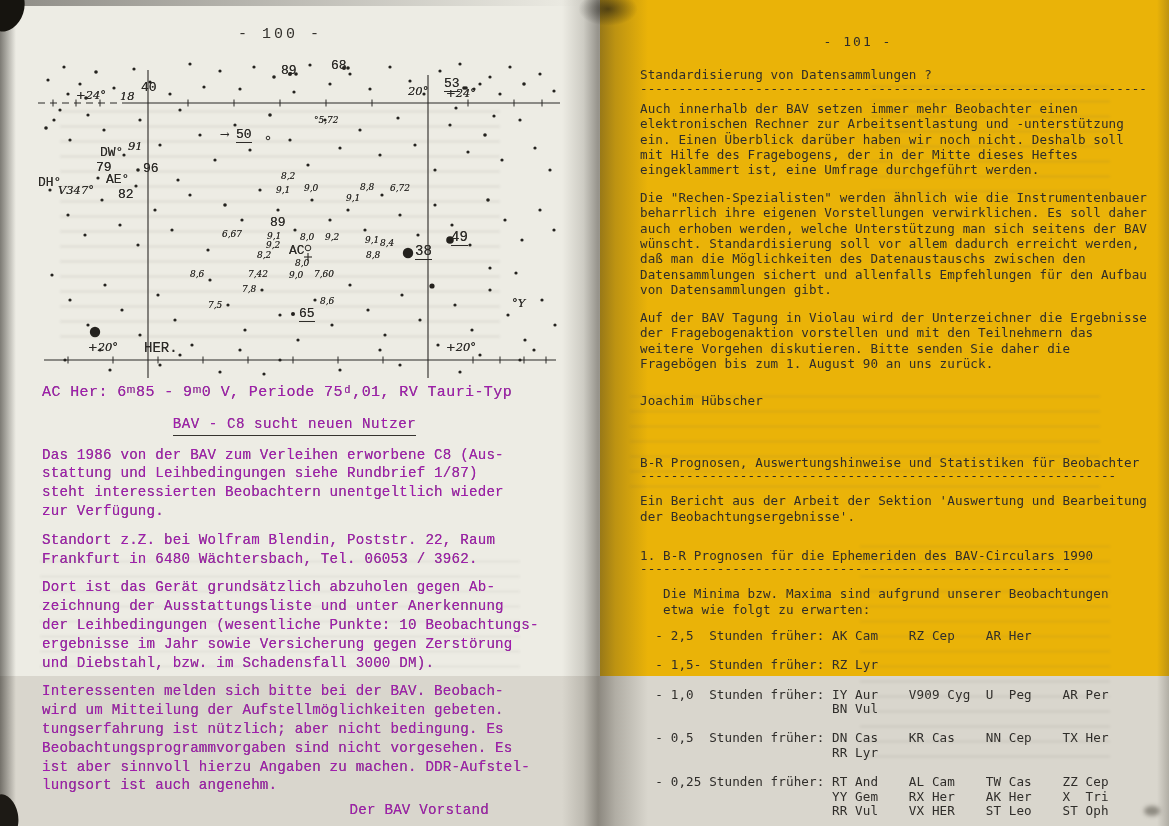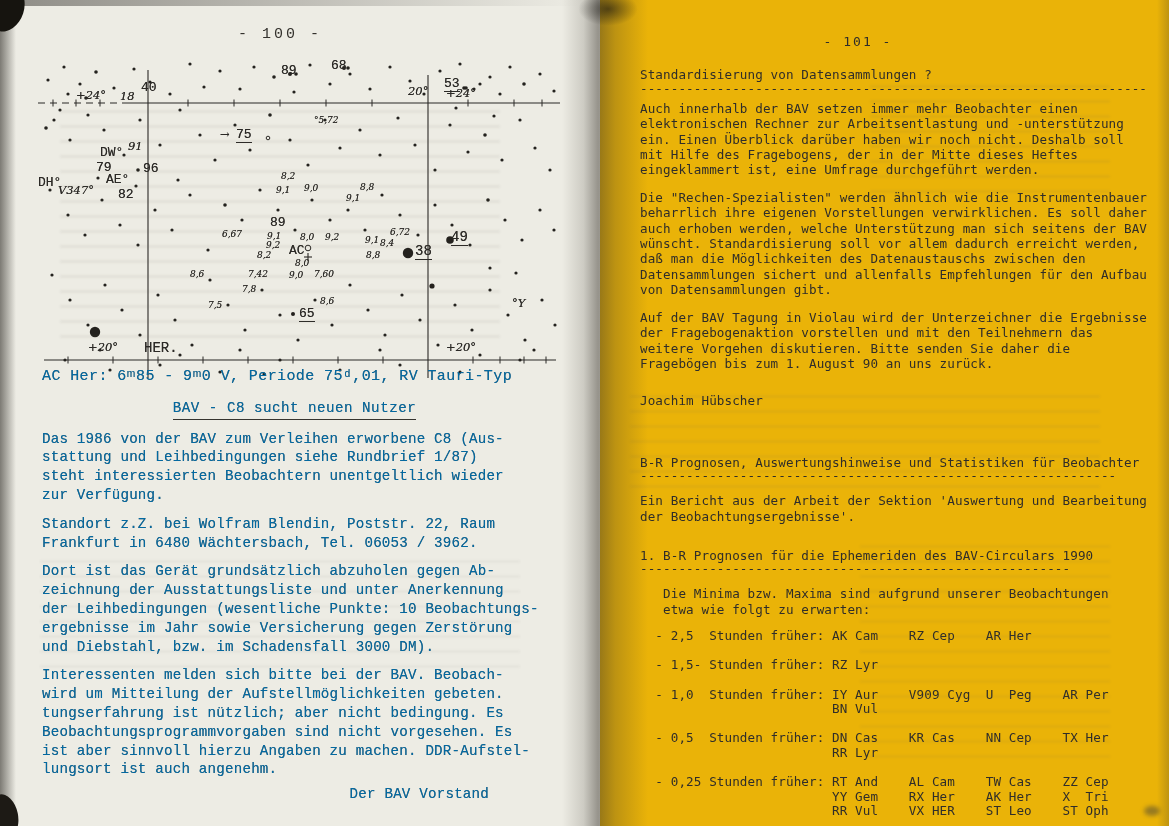--- a/index.html
+++ b/index.html
@@ -8,7 +8,7 @@
     background:#d9d6cd;
     font-family:"DejaVu Sans Mono", monospace;
   }
-  .page{position:absolute;top:0;height:826px;}
+  .page{position:absolute;top:0;height:676px;}
   #left-page{left:0;width:600px;background:#edece4;}
   #right-page{left:600px;width:569px;background:#eab308;}
 

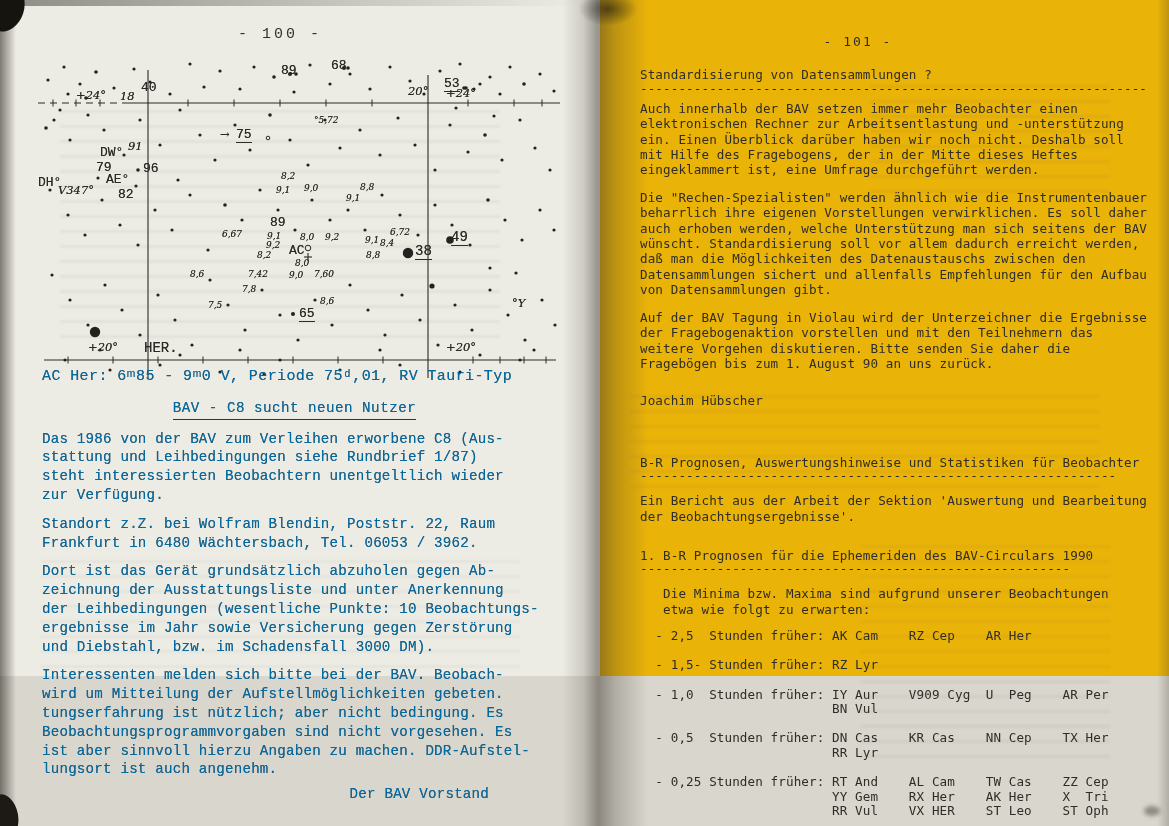--- a/index.html
+++ b/index.html
@@ -296,7 +296,7 @@
         <div class="cl" style="left: 0px; top: 118px;">DH°</div>
         <div class="cl" style="left: 80px; top: 130px;">82</div>
         <div class="cl hand" style="left: 182px; top: 71px;">→</div>
-        <div class="cl u" style="left: 198px; top: 70px;">75</div>
+        <div class="cl u" style="left: 198px; top: 70px;">50</div>
         <div class="cl mag" style="left: 276px; top: 58px;">°5,72</div>
         <div class="cl mag" style="left: 243px; top: 114px;">8,2</div>
         <div class="cl mag" style="left: 238px; top: 128px;">9,1</div>

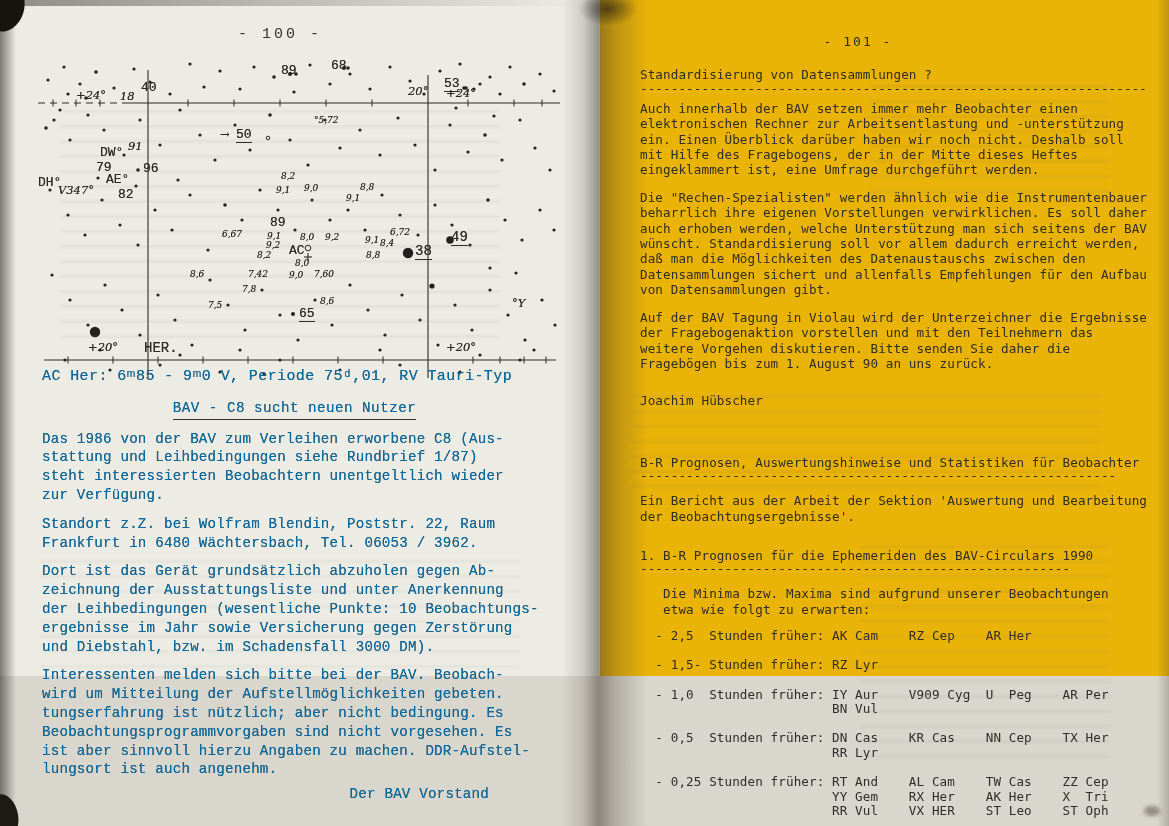--- a/index.html
+++ b/index.html
@@ -302,7 +302,7 @@
         <div class="cl mag" style="left: 238px; top: 128px;">9,1</div>
         <div class="cl mag" style="left: 266px; top: 126px;">9,0</div>
         <div class="cl mag" style="left: 322px; top: 125px;">8,8</div>
-        <div class="cl mag" style="left: 352px; top: 126px; margin-top: 44px;">6,72</div>
+        <div class="cl mag" style="left: 352px; top: 126px;">6,72</div>
         <div class="cl mag" style="left: 308px; top: 136px;">9,1</div>
         <div class="cl" style="left: 232px; top: 158px;">89</div>
         <div class="cl mag" style="left: 184px; top: 172px;">6,67</div>

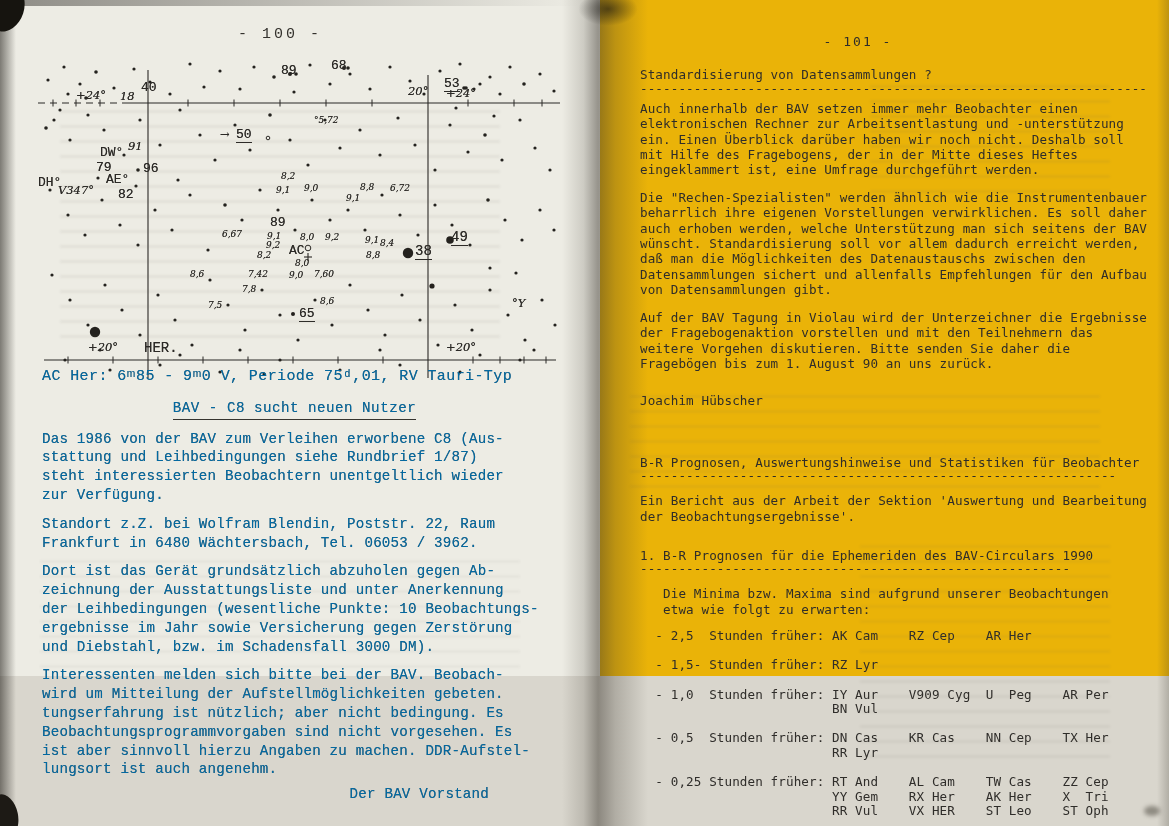--- a/index.html
+++ b/index.html
@@ -32,9 +32,9 @@
   .cl.big{font-size:14px;}
 
   #left-flow{
-    position:absolute;left:42px;top:368px;width:505px;
+    position:absolute;left:42px;top:384px;width:505px;
     font-family:"Liberation Mono", monospace;font-size:14.2px;line-height:18.8px;
-    color:#0369a1;text-shadow:0 0 .5px rgba(50,48,44,.65);letter-spacing:.2px;
+    color:#a21caf;text-shadow:0 0 .5px rgba(50,48,44,.65);letter-spacing:.2px;
   }
   .lp-caption{font-size:15px;letter-spacing:.4px;}
   .lp-heading{margin-top:12px;text-align:center;}

